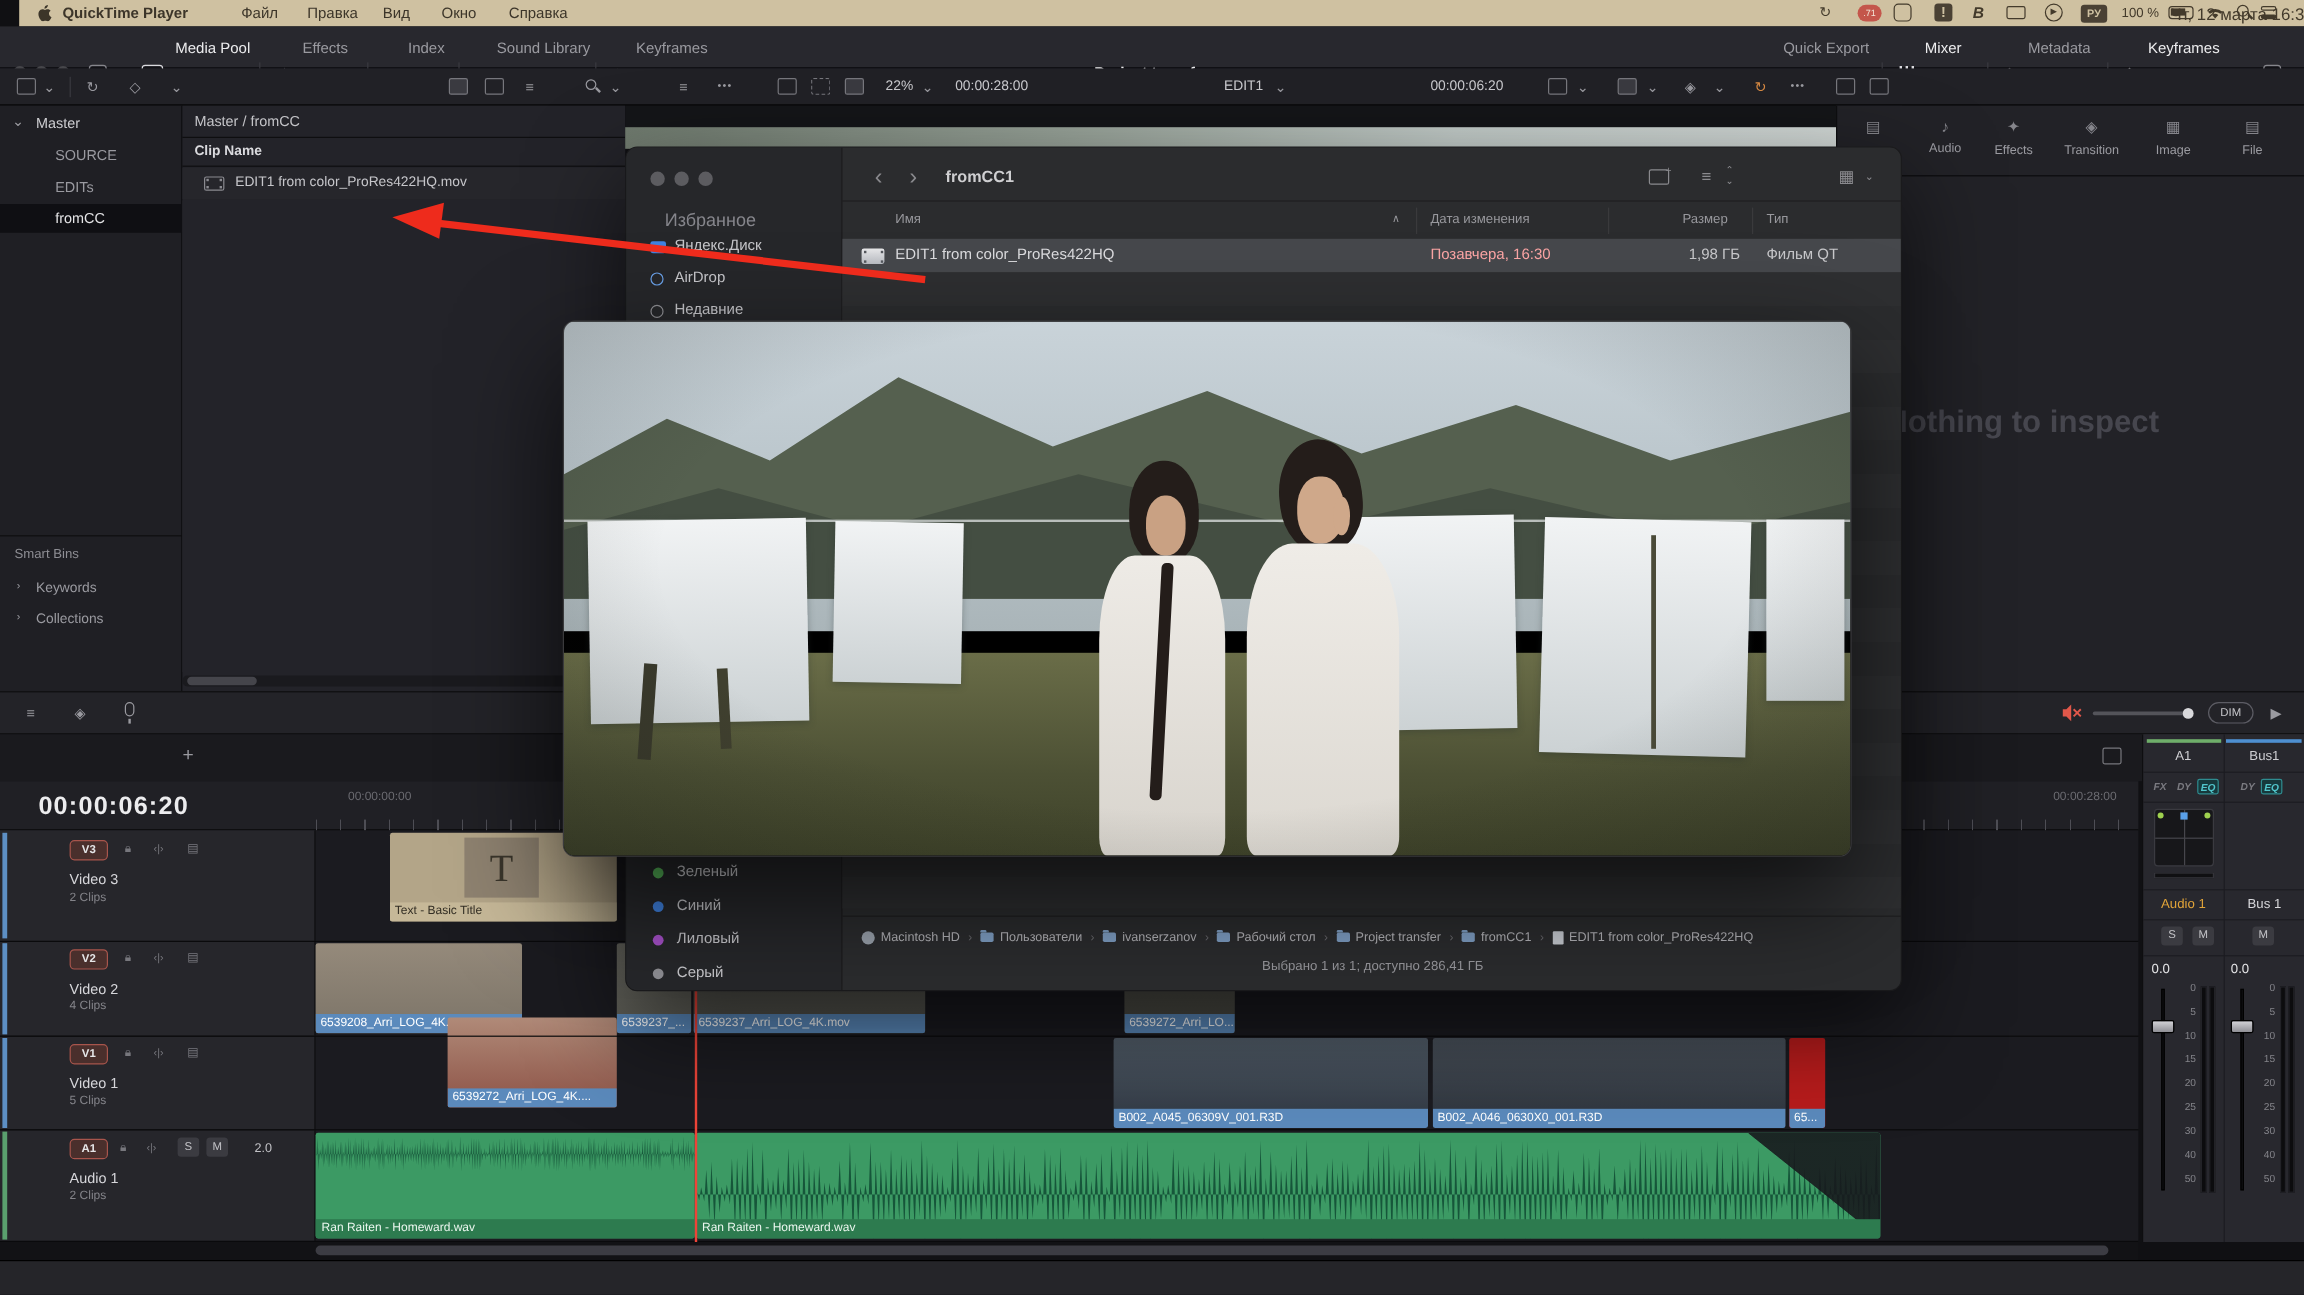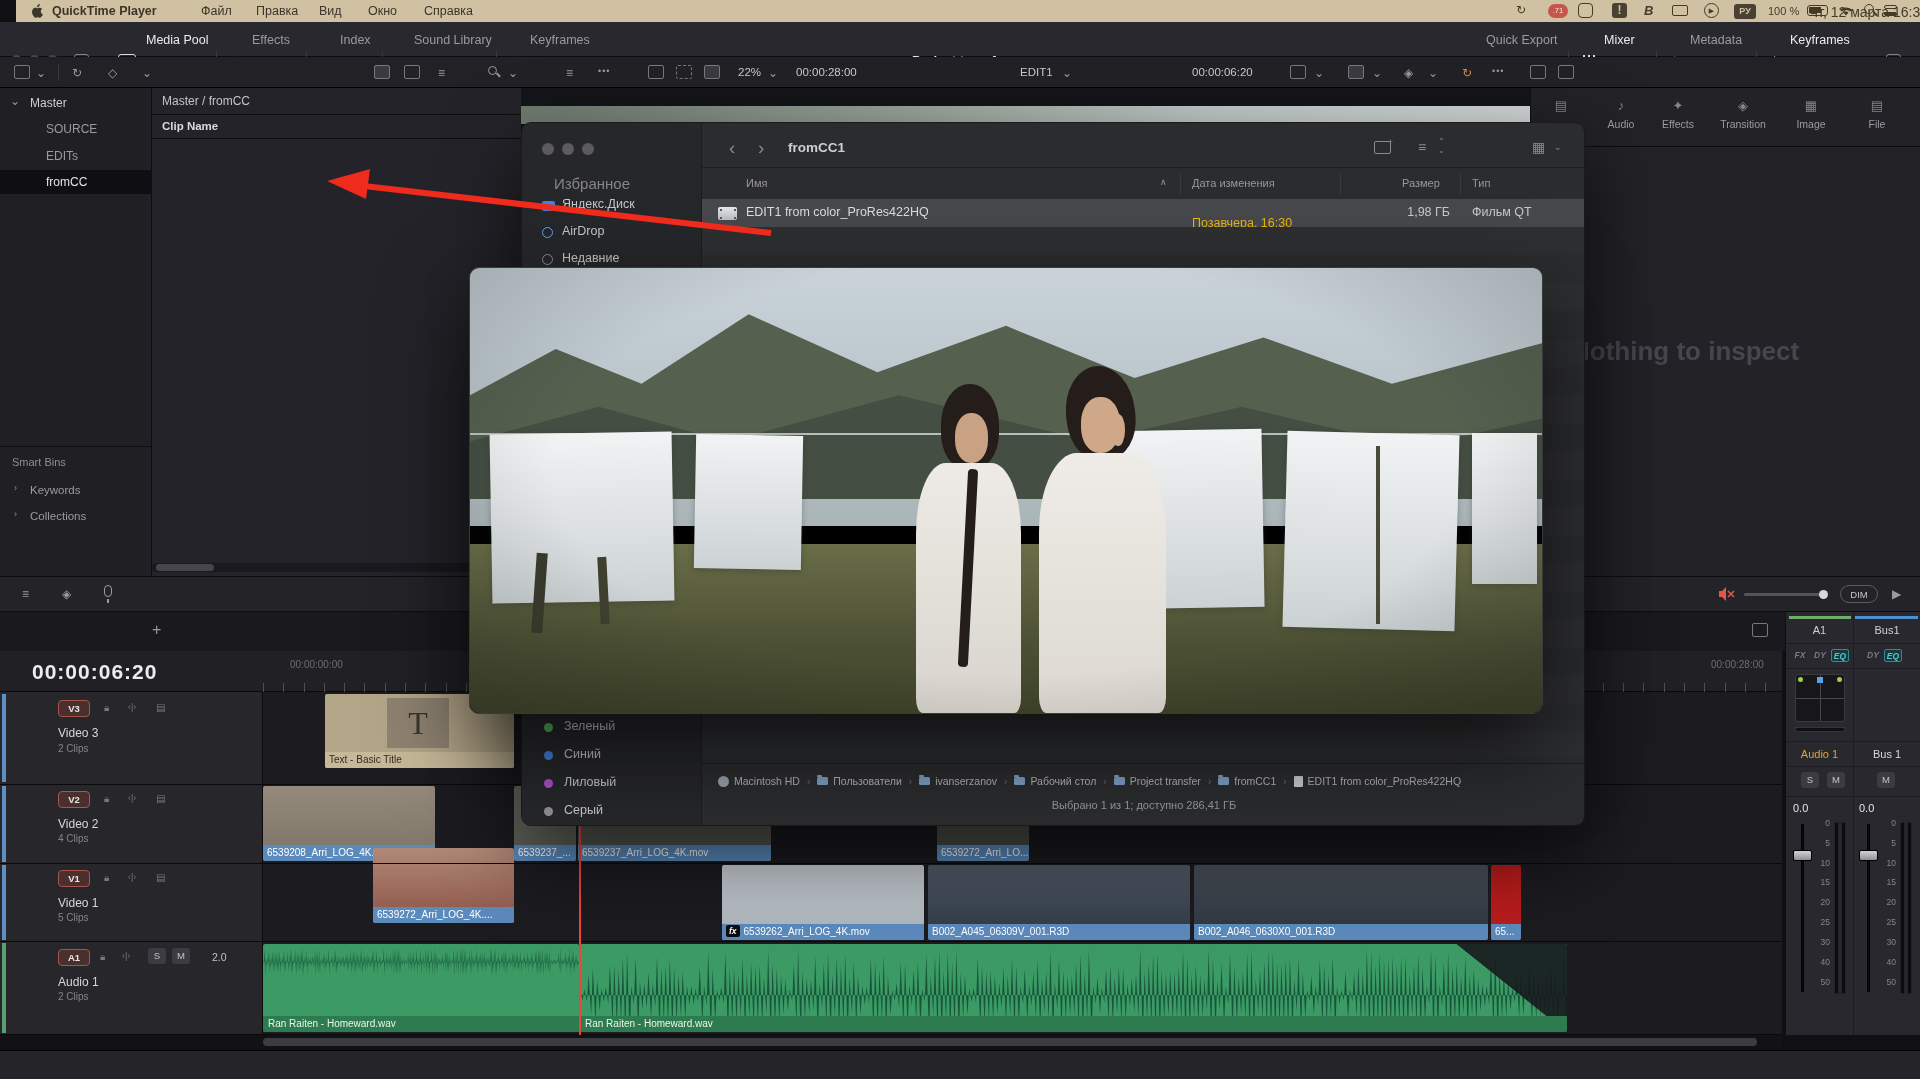--- a/index.html
+++ b/index.html
@@ -239,6 +239,15 @@
   <div class="abs" style="left:0;top:26px;width:369px;height:1px;background:#0e0e10"></div>
   <span class="abs txt" style="left:10px;top:32px;font-size:11.5px;font-weight:700;color:#dadade">Clip Name</span>
   <div class="abs" style="left:0;top:50px;width:369px;height:1px;background:#0e0e10"></div>
+  <div class="abs" style="left:0;top:52px;width:369px;height:26px;background:#26262b">
+    <span class="abs" style="left:18px;top:7px;width:17px;height:12px;border:1px solid #8a8a90;border-radius:2px">
+      <span style="position:absolute;left:1px;top:1px;width:2px;height:2px;background:#8a8a90"></span>
+      <span style="position:absolute;right:1px;top:1px;width:2px;height:2px;background:#8a8a90"></span>
+      <span style="position:absolute;left:1px;bottom:1px;width:2px;height:2px;background:#8a8a90"></span>
+      <span style="position:absolute;right:1px;bottom:1px;width:2px;height:2px;background:#8a8a90"></span>
+    </span>
+    <span class="abs txt" style="left:44px;top:6px;font-size:11.5px;color:#c6c6ca">EDIT1 from color_ProRes422HQ.mov</span>
+  </div>
   <div class="abs" style="left:0;top:475px;width:369px;height:9px;background:#1a1a1e;border-radius:4px">
     <div style="position:absolute;left:4px;top:1px;width:58px;height:7px;background:#45454b;border-radius:4px"></div>
   </div>

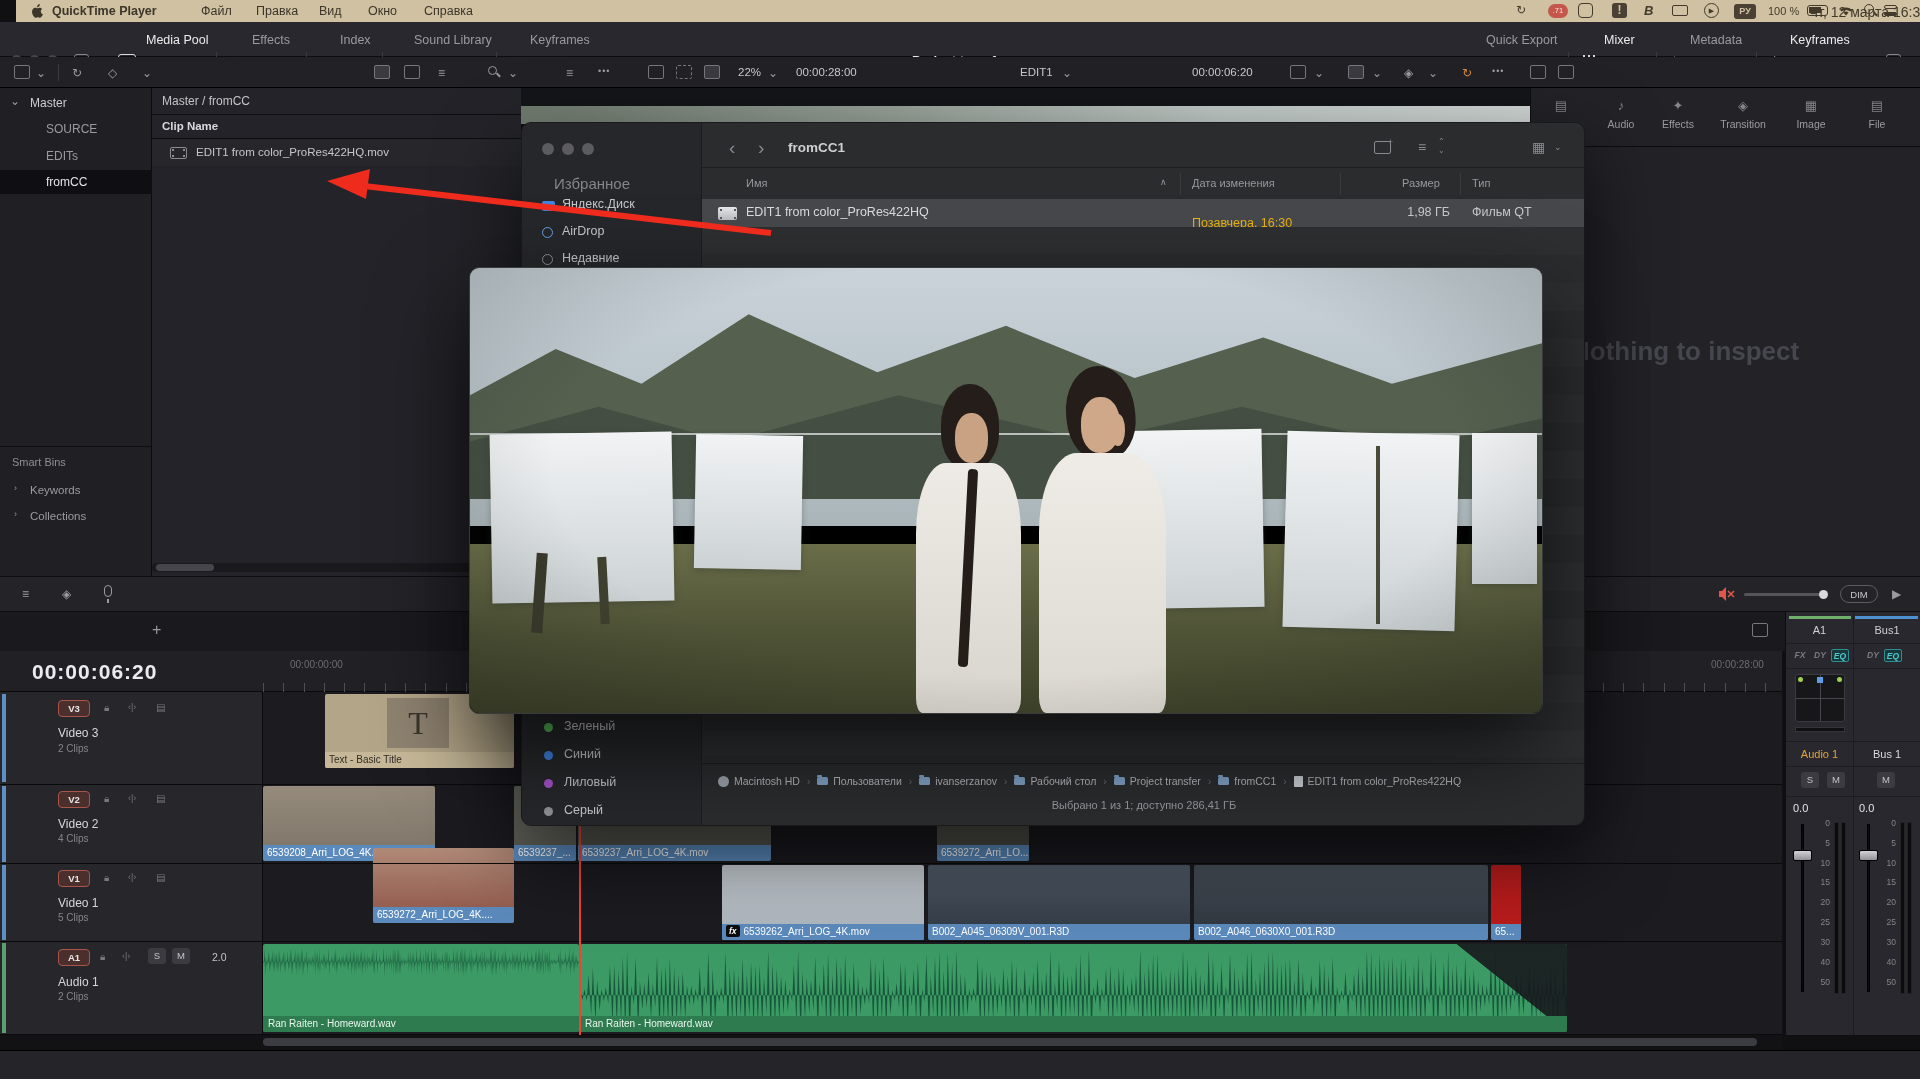--- a/index.html
+++ b/index.html
@@ -555,7 +555,7 @@
         <span style="position:absolute;right:1.5px;bottom:1.5px;width:2px;height:2px;background:#55585e"></span>
       </span>
       <span class="fcell txt" style="left:44px;top:6px">EDIT1 from color_ProRes422HQ</span>
-      <span class="fcell txt" style="left:490px;top:17px;color:#eab308">Позавчера, 16:30</span>
+      <span class="fcell txt" style="left:490px;top:6px;color:#fca5a5">Позавчера, 16:30</span>
       <span class="fcell txt" style="left:648px;top:6px;width:100px;text-align:right;color:#c8c8cb">1,98 ГБ</span>
       <span class="fcell txt" style="left:770px;top:6px;color:#c8c8cb">Фильм QT</span>
     </div>

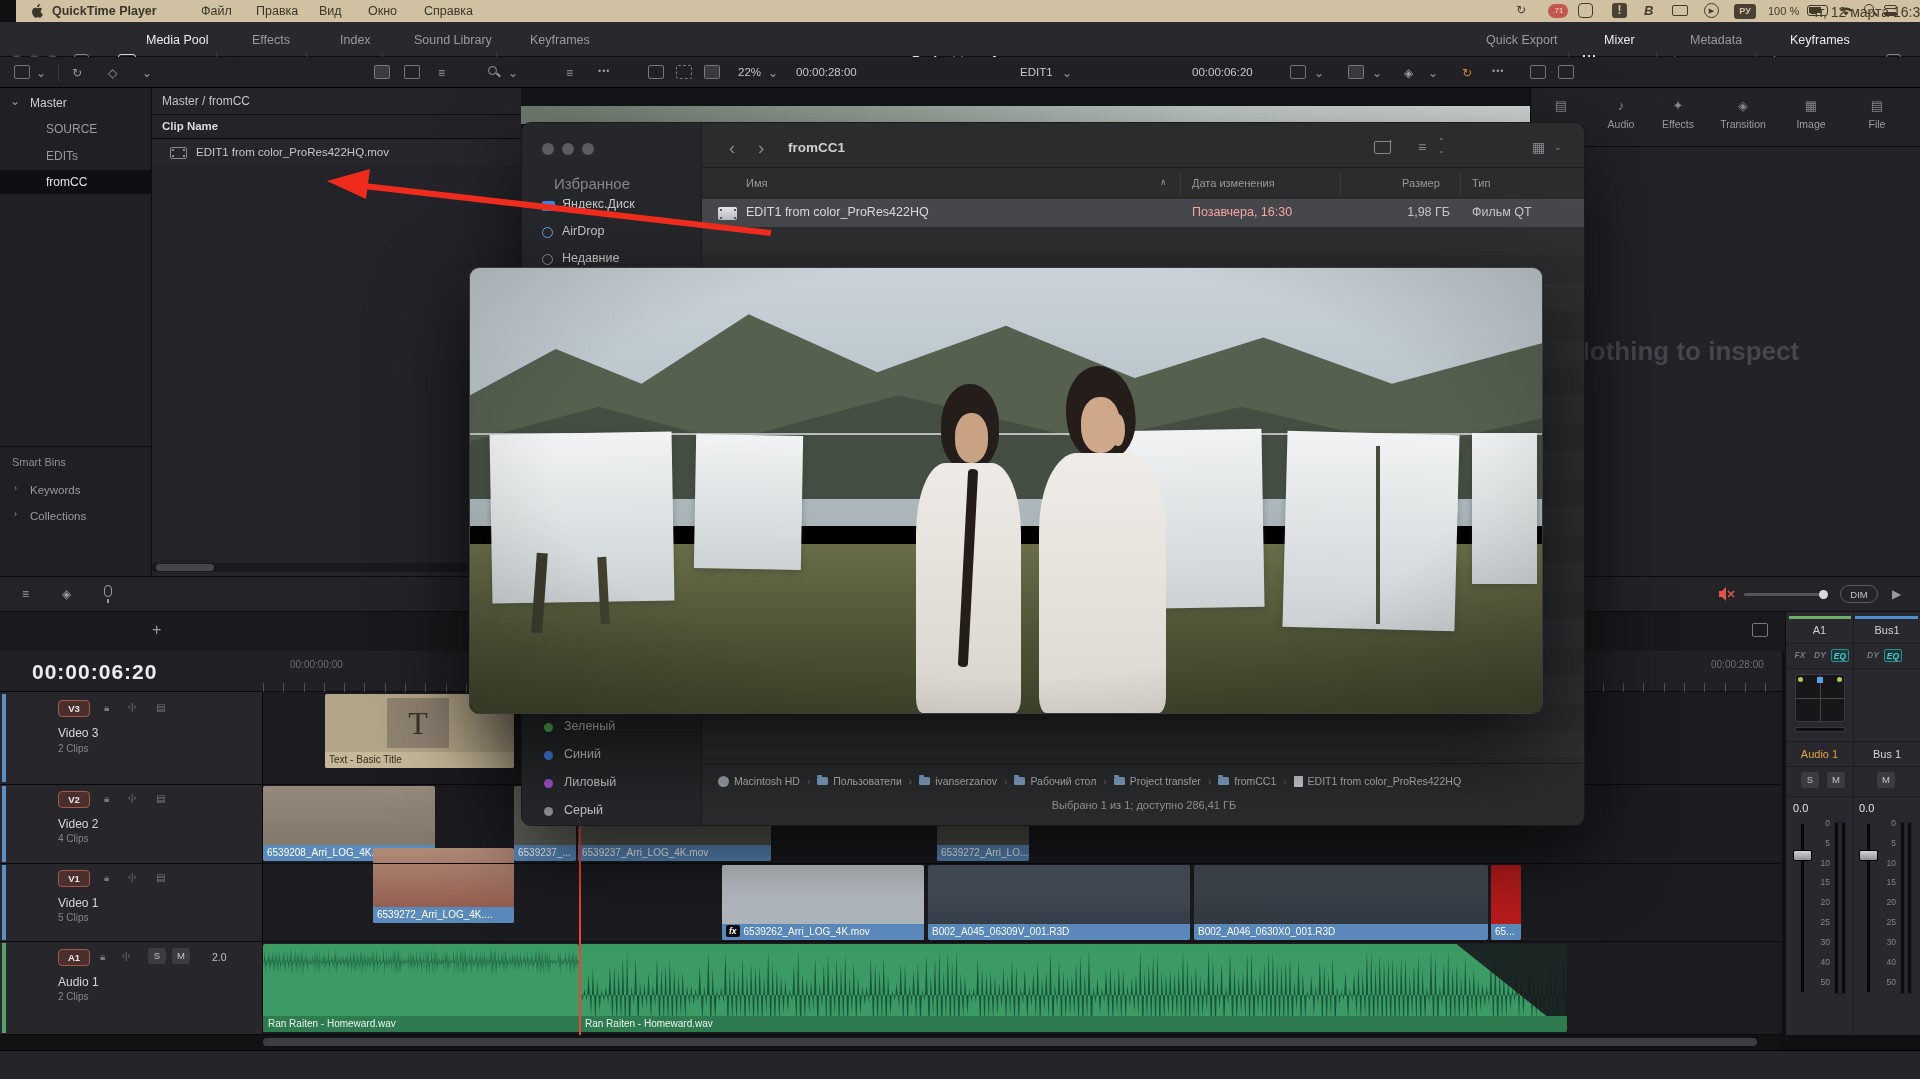--- a/index.html
+++ b/index.html
@@ -374,11 +374,6 @@
 
   <div class="clip" style="left:373px;top:156px;width:141px;height:75px;background:linear-gradient(180deg,#b08a78,#8d5246)">
     <div class="cliplabel">6539272_Arri_LOG_4K....</div>
-  </div>
-  <div class="clip" style="left:722px;top:173px;width:202px;height:75px;background:linear-gradient(180deg,#c9cfd5,#a9b2b9)">
-    <div class="cliplabel">
-      <span style="display:inline-block;background:#0d0d0f;color:#fff;font-style:italic;font-weight:700;font-size:8.5px;border-radius:2px;padding:0 3px;margin-right:4px;line-height:12px;vertical-align:1px">fx</span><span>6539262_Arri_LOG_4K.mov</span>
-    </div>
   </div>
   <div class="clip" style="left:928px;top:173px;width:262px;height:75px;background:linear-gradient(180deg,#535f6b,#2e3540)">
     <div class="cliplabel">B002_A045_06309V_001.R3D</div>

